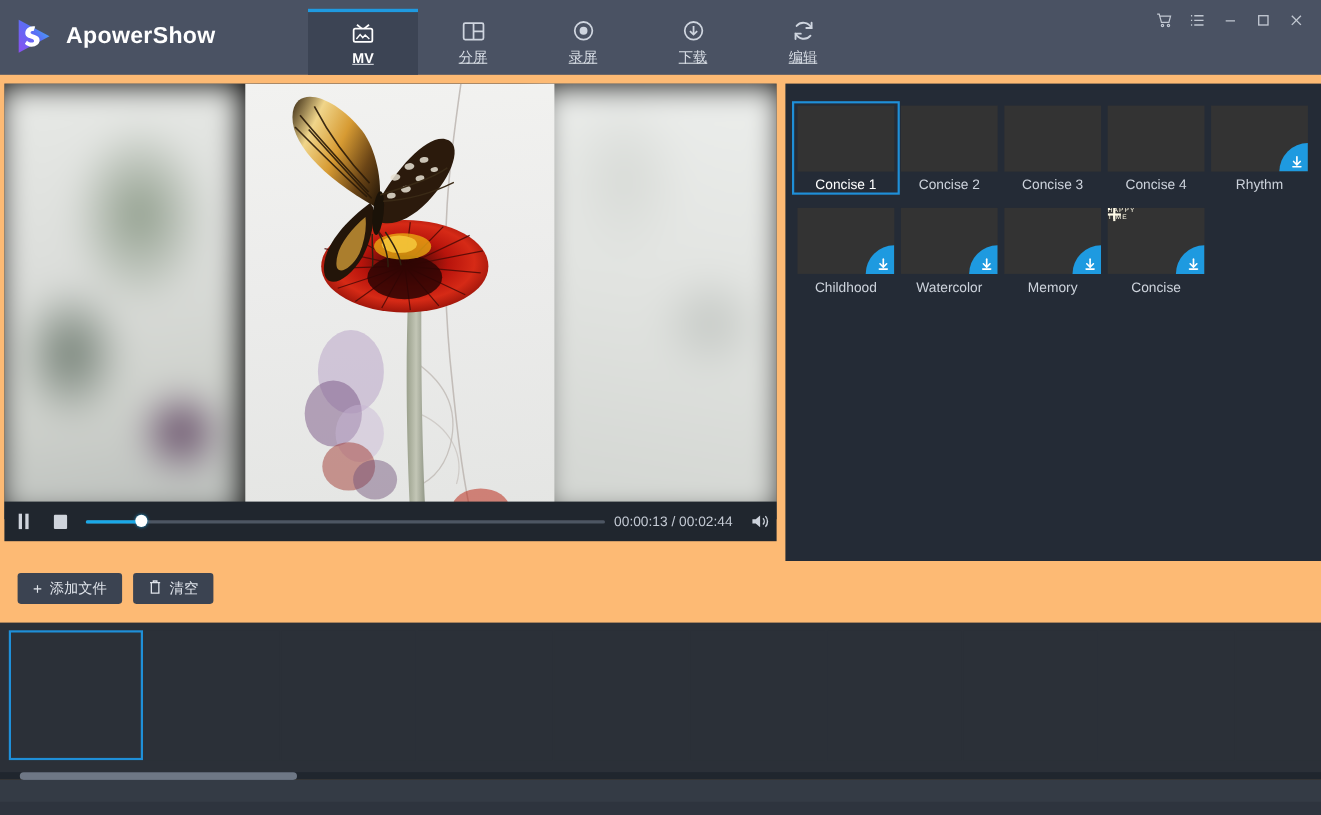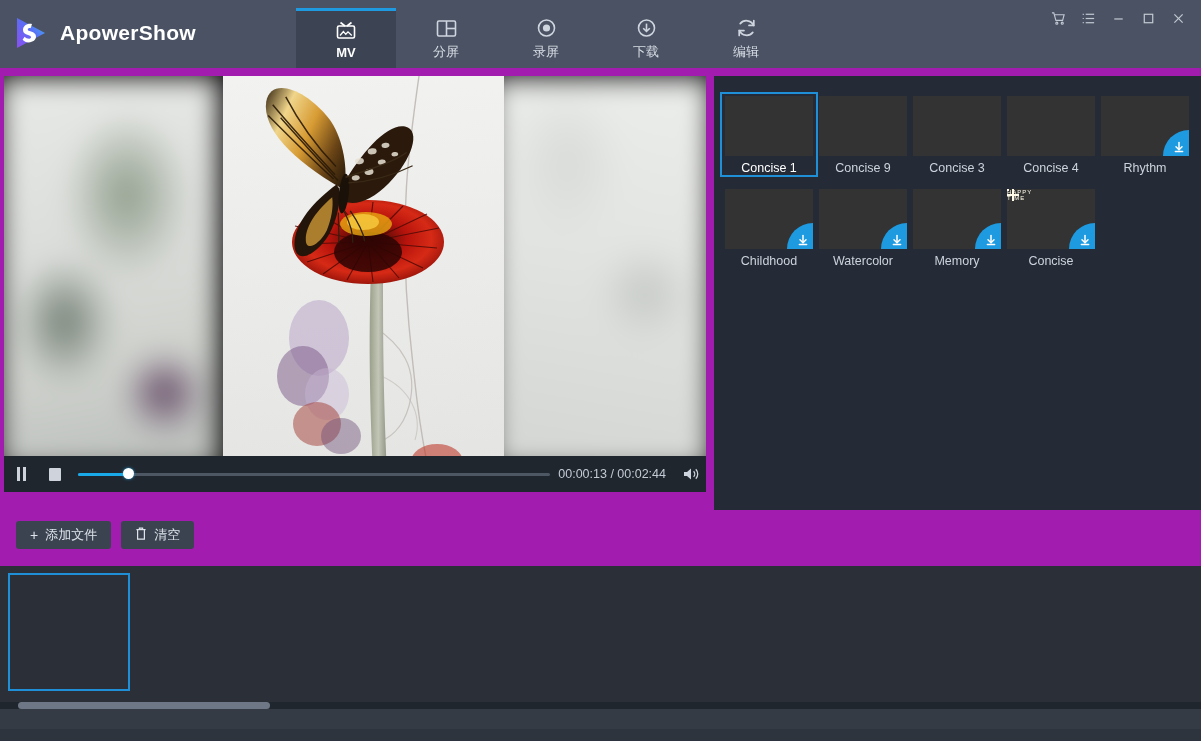--- a/index.html
+++ b/index.html
@@ -11,7 +11,7 @@
     font-size:13px;
     -webkit-font-smoothing:antialiased;
   }
-  .app { position:relative; width:1201px; height:741px; background:#a21caf; }
+  .app { position:relative; width:1201px; height:741px; background:#fdba74; }
 
   
   .titlebar {

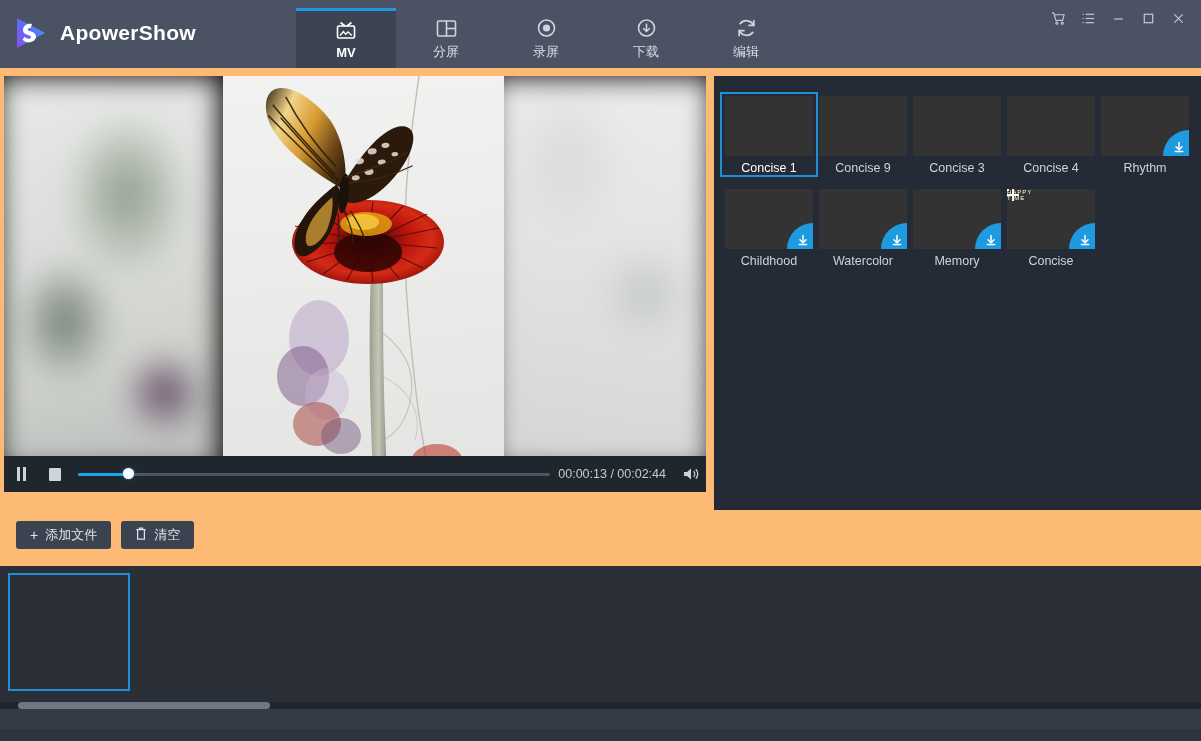--- a/index.html
+++ b/index.html
@@ -23,7 +23,7 @@
   .logo svg { display:block; }
   .brandname { font-size:21px; font-weight:bold; color:#ffffff; letter-spacing:.3px; }
 
-  .navtabs { position:absolute; left:296px; top:9px; height:59px; display:flex; }
+  .navtabs { position:absolute; left:280px; top:9px; height:59px; display:flex;text-decoration:underline; }
   .navtab {
     width:100px; height:59px; position:relative;
     display:flex; flex-direction:column; align-items:center; justify-content:center;

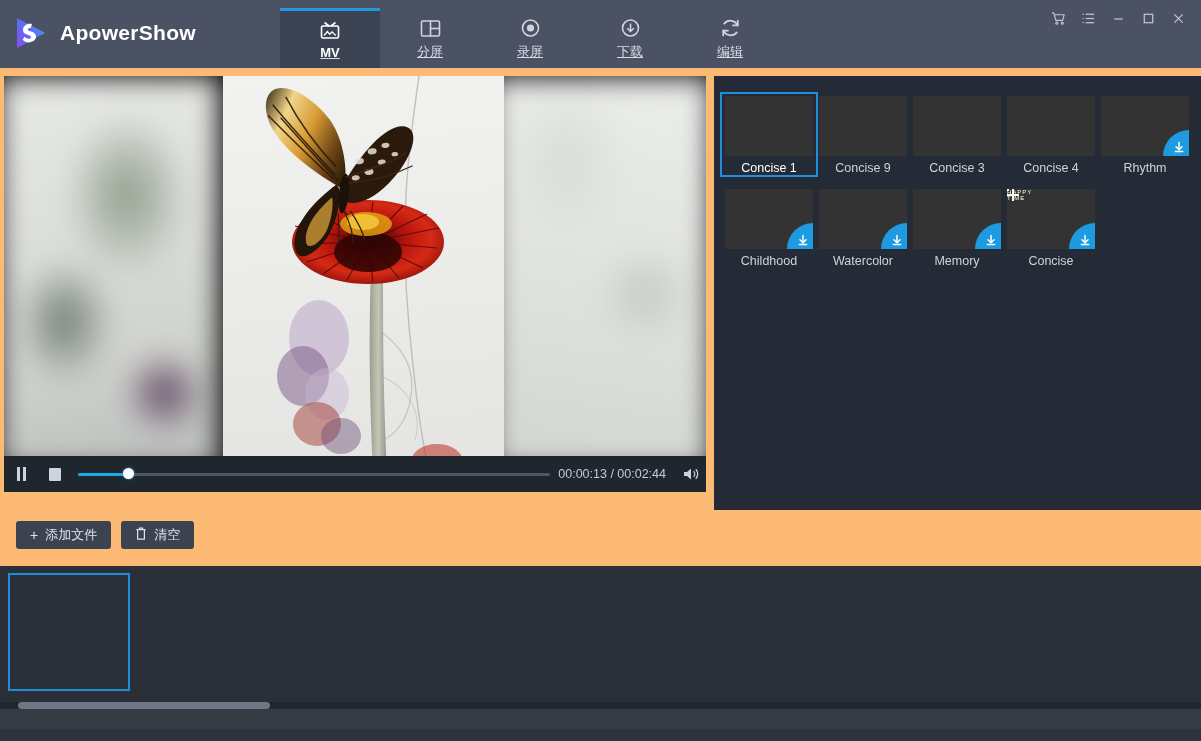--- a/index.html
+++ b/index.html
@@ -627,7 +627,7 @@
 
       <div class="theme">
         <span class="tbox"><span class="t-concise"></span></span>
-        <span class="tname">Concise 9</span>
+        <span class="tname">Concise 2</span>
       </div>
 
       <div class="theme">

